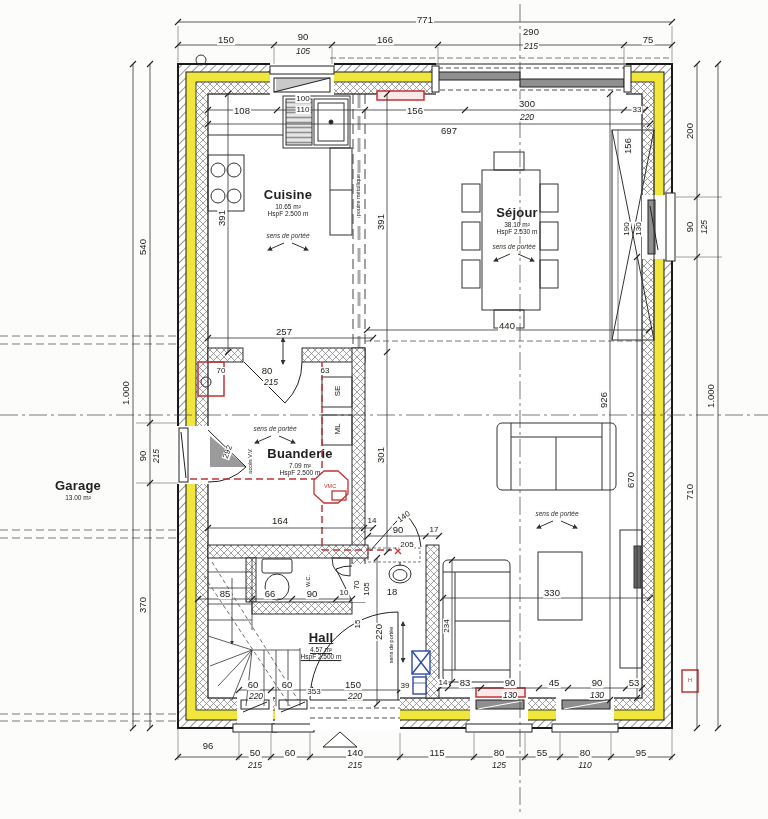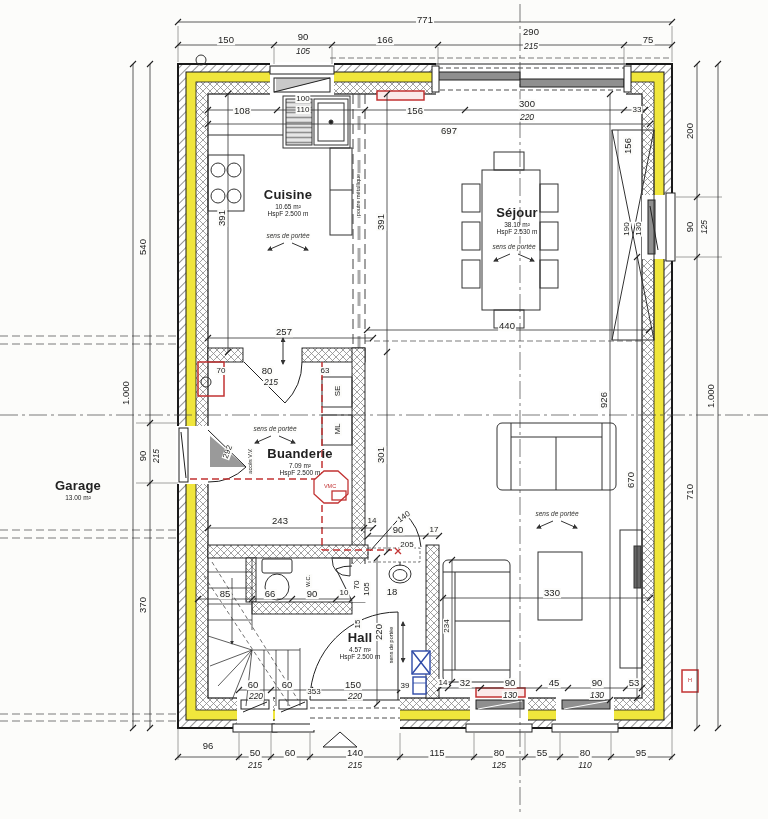--- a/index.html
+++ b/index.html
@@ -387,7 +387,7 @@
       <span class="lbl s" style="left: 325px; top: 371px; transform: translate(-50%, -50%);">63</span>
       <span class="lbl d" style="left: 284px; top: 332px; transform: translate(-50%, -50%);">257</span>
       <span class="lbl s" style="left: 228px; top: 452px; transform: translate(-50%, -50%) rotate(-70deg);">292</span>
-      <span class="lbl d" style="left: 280px; top: 521px; transform: translate(-50%, -50%);">243</span>
+      <span class="lbl d" style="left: 280px; top: 521px; transform: translate(-50%, -50%);">164</span>
       <span class="lbl s" style="left: 372px; top: 521px; transform: translate(-50%, -50%);">14</span>
       <span class="lbl s" style="left: 404px; top: 517px; transform: translate(-50%, -50%) rotate(-35deg);">140</span>
       <span class="lbl d" style="left: 381px; top: 455px; transform: translate(-50%, -50%) rotate(-90deg);">301</span>

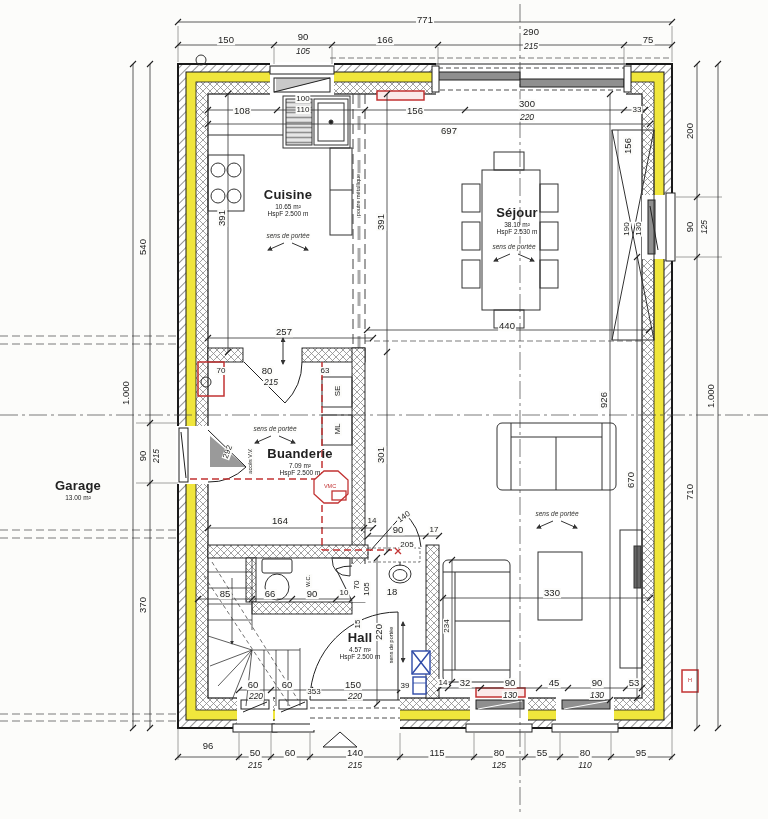--- a/index.html
+++ b/index.html
@@ -450,7 +450,7 @@
         <span class="ar">7.09 m²</span>
         <span class="ar">HspF 2.500 m</span>
       </div>
-      <div class="room-lbl" style="left: 360px; top: 646px;">
+      <div class="room-lbl" style="left: 321px; top: 646px; text-decoration: underline;">
         <span class="rm">Hall</span>
         <span class="ar">4.57 m²</span>
         <span class="ar">HspF 2.500 m</span>

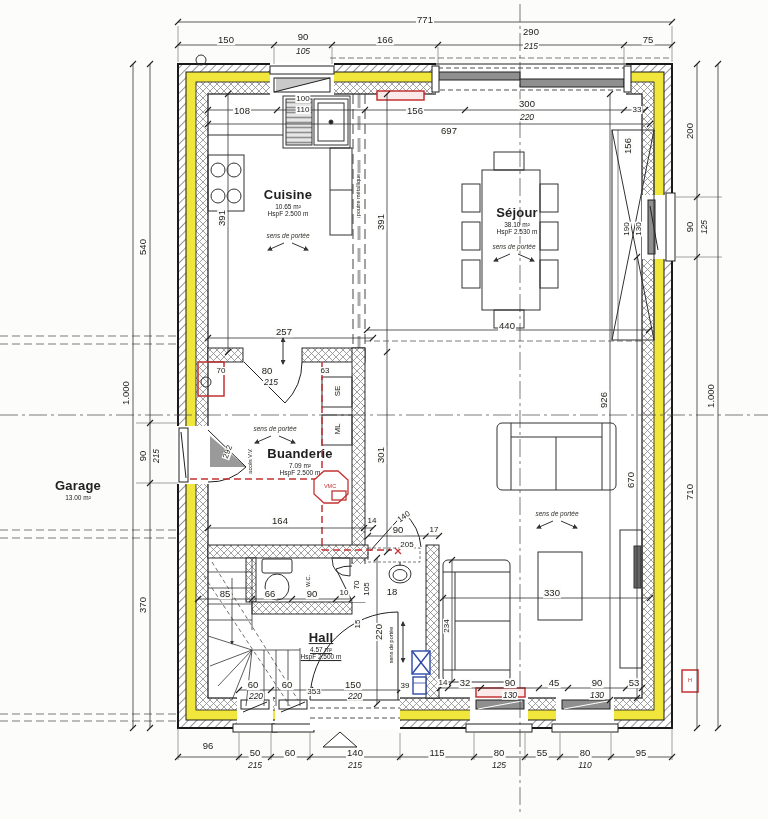--- a/index.html
+++ b/index.html
@@ -374,7 +374,7 @@
       <span class="lbl d" style="left: 552px; top: 593px; transform: translate(-50%, -50%);">330</span>
       <span class="lbl s" style="left: 447px; top: 626px; transform: translate(-50%, -50%) rotate(-90deg);">234</span>
       <span class="lbl s" style="left: 443px; top: 683px; transform: translate(-50%, -50%);">14</span>
-      <span class="lbl d" style="left: 465px; top: 683px; transform: translate(-50%, -50%);">32</span>
+      <span class="lbl d" style="left: 465px; top: 683px; transform: translate(-50%, -50%);">83</span>
       <span class="lbl d" style="left: 510px; top: 683px; transform: translate(-50%, -50%);">90</span>
       <span class="lbl i" style="left: 510px; top: 695px; transform: translate(-50%, -50%);">130</span>
       <span class="lbl d" style="left: 554px; top: 683px; transform: translate(-50%, -50%);">45</span>

